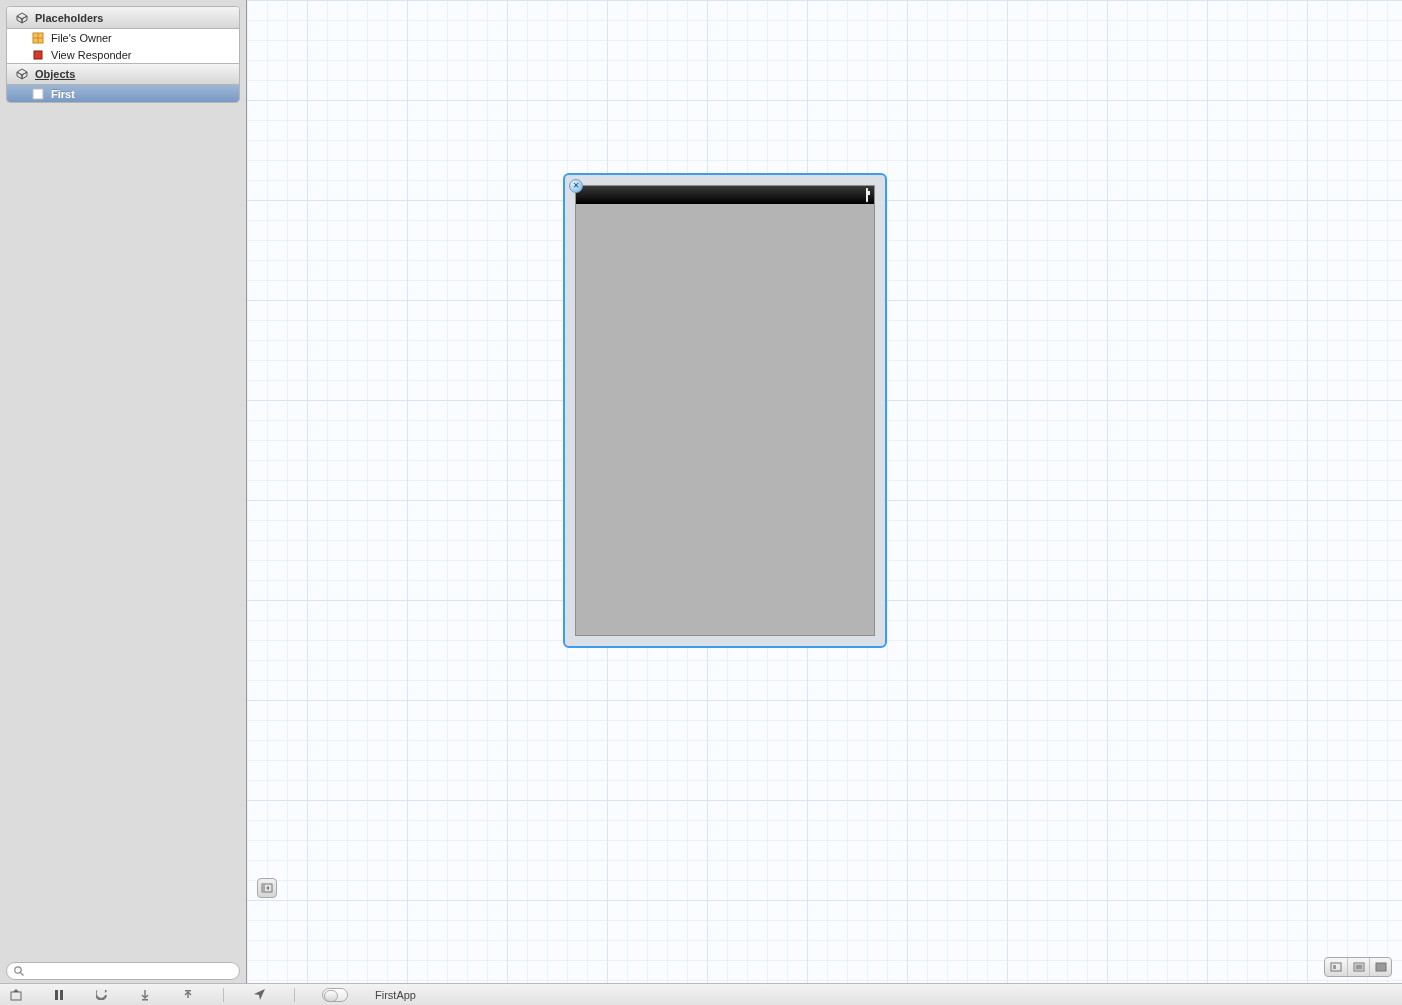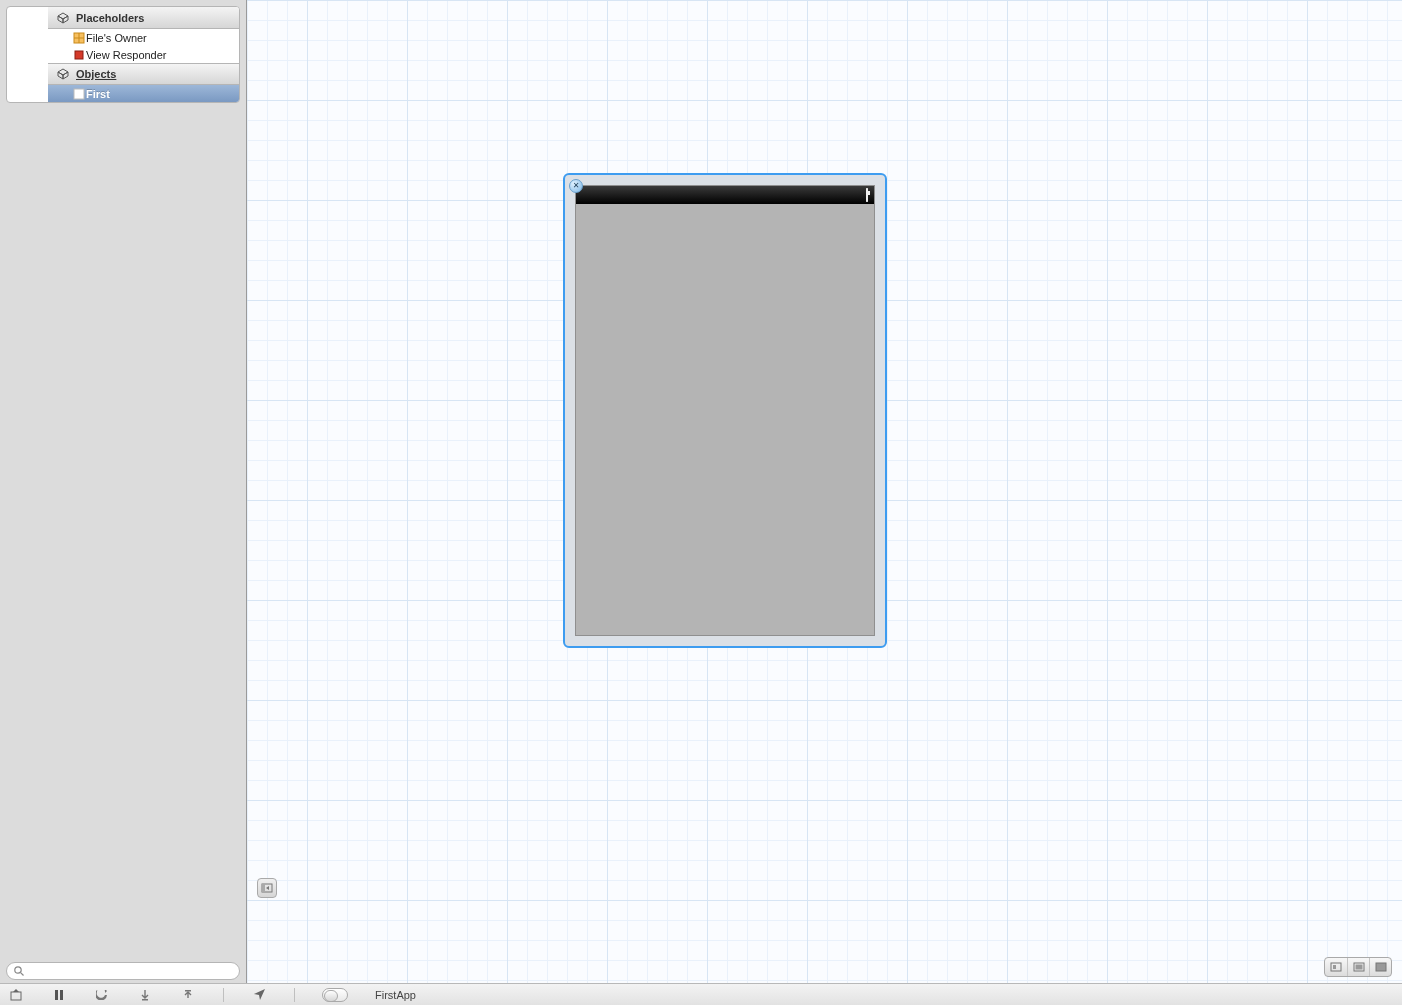--- a/index.html
+++ b/index.html
@@ -39,7 +39,6 @@
   border-radius: 4px;
   background: #fff;
   overflow: hidden;
-  padding-left: 41px;
 }
 .section-header {
   display: flex;

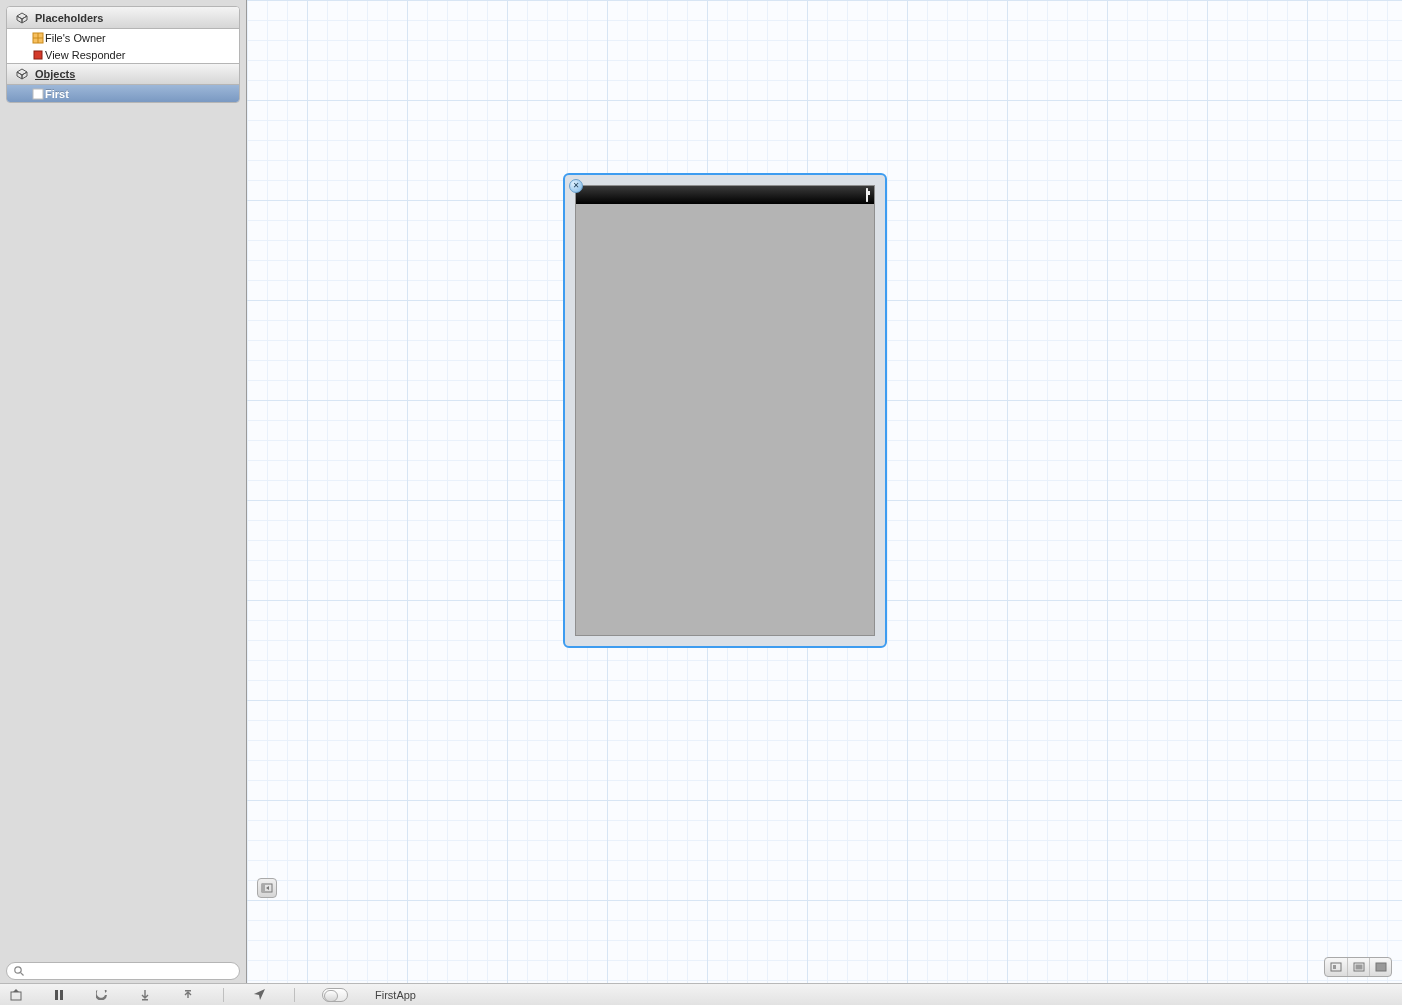--- a/index.html
+++ b/index.html
@@ -61,7 +61,7 @@
 .row {
   display: flex;
   align-items: center;
-  gap: 0;
+  gap: 6px;
   height: 17px;
   padding: 0 8px 0 24px;
   color: #222;

